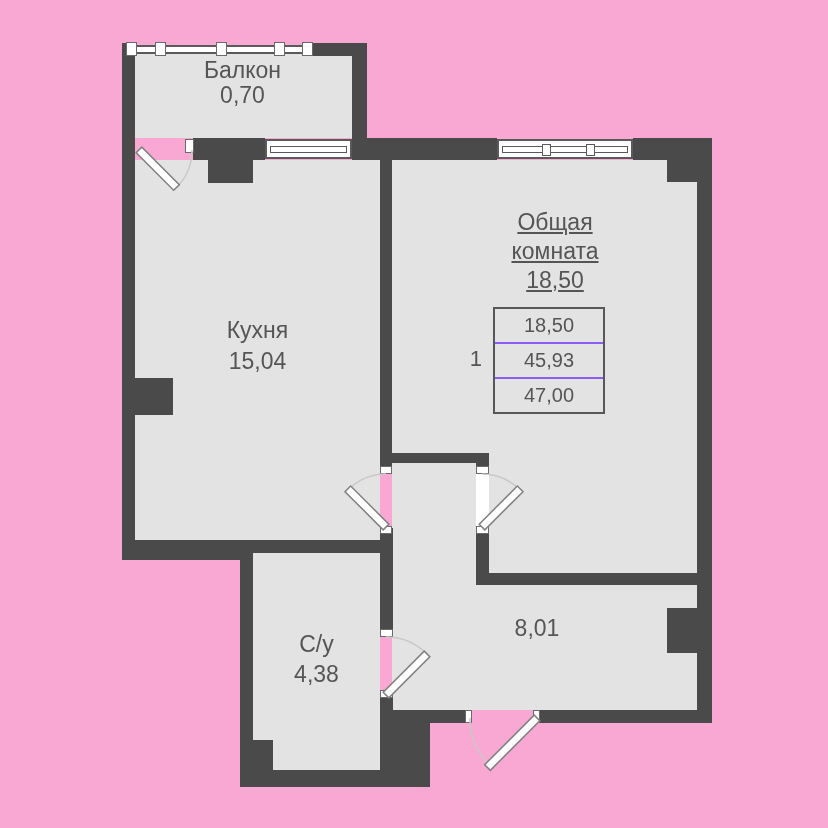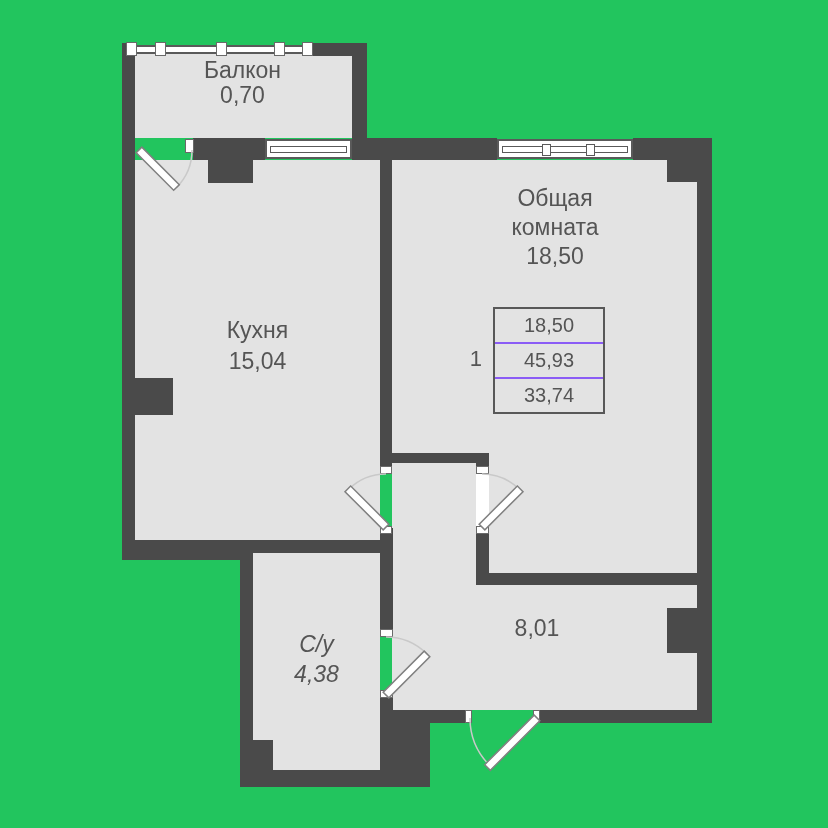--- a/index.html
+++ b/index.html
@@ -4,7 +4,7 @@
 <style>
   html,body{margin:0;padding:0;background:#fff;}
   #plan{
-    position:relative;width:828px;height:828px;background:#22c55e;overflow:hidden;
+    position:relative;width:828px;height:828px;background:#f9a8d4;overflow:hidden;
     font-family:"Liberation Sans", sans-serif;color:#555555;
   }
   .f{position:absolute;background:#e3e3e3;}          

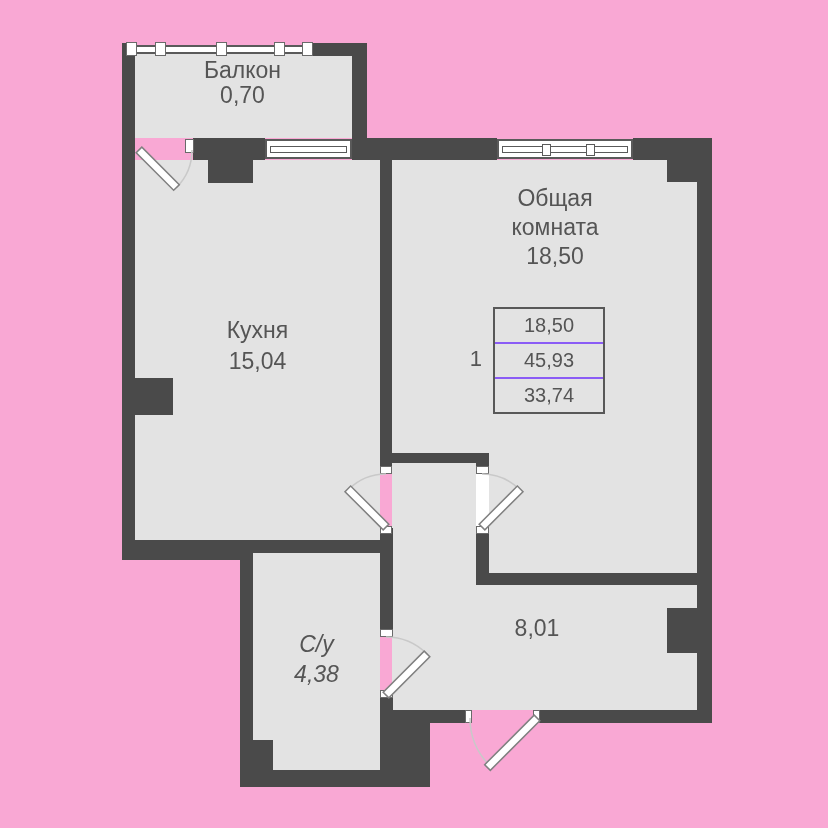--- a/index.html
+++ b/index.html
@@ -122,7 +122,7 @@
     <div>15,04</div>
   </div>
 
-  <div class="lbl" style="left:405px;top:184px;width:300px;line-height:29px;">
+  <div class="lbl" style="left:405px;top:208px;width:300px;line-height:29px;text-decoration:underline;">
     <div>Общая</div>
     <div>комната</div>
     <div>18,50</div>

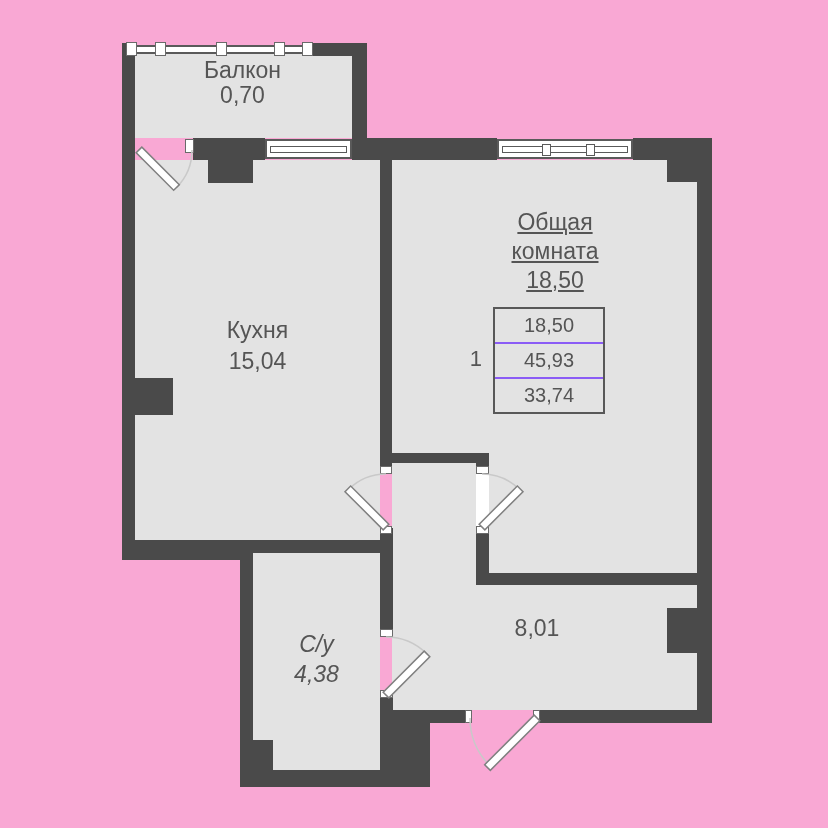--- a/index.html
+++ b/index.html
@@ -141,7 +141,7 @@
   <div id="sumtable">
     <div class="row">18,50</div>
     <div class="row">45,93</div>
-    <div class="row">33,74</div>
+    <div class="row">47,00</div>
   </div>
 
 </div>

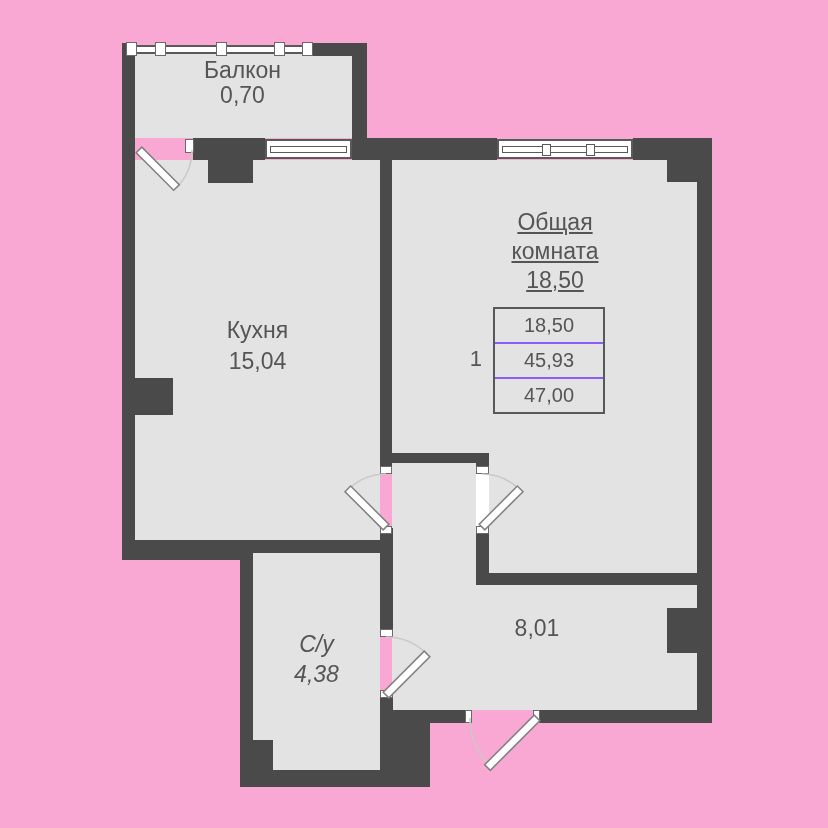--- a/index.html
+++ b/index.html
@@ -128,7 +128,7 @@
     <div>18,50</div>
   </div>
 
-  <div class="lbl" style="left:253px;top:629px;width:127px;line-height:30px;font-style:italic;">
+  <div class="lbl" style="left:253px;top:629px;width:127px;line-height:30px;">
     <div>С/у</div>
     <div>4,38</div>
   </div>

